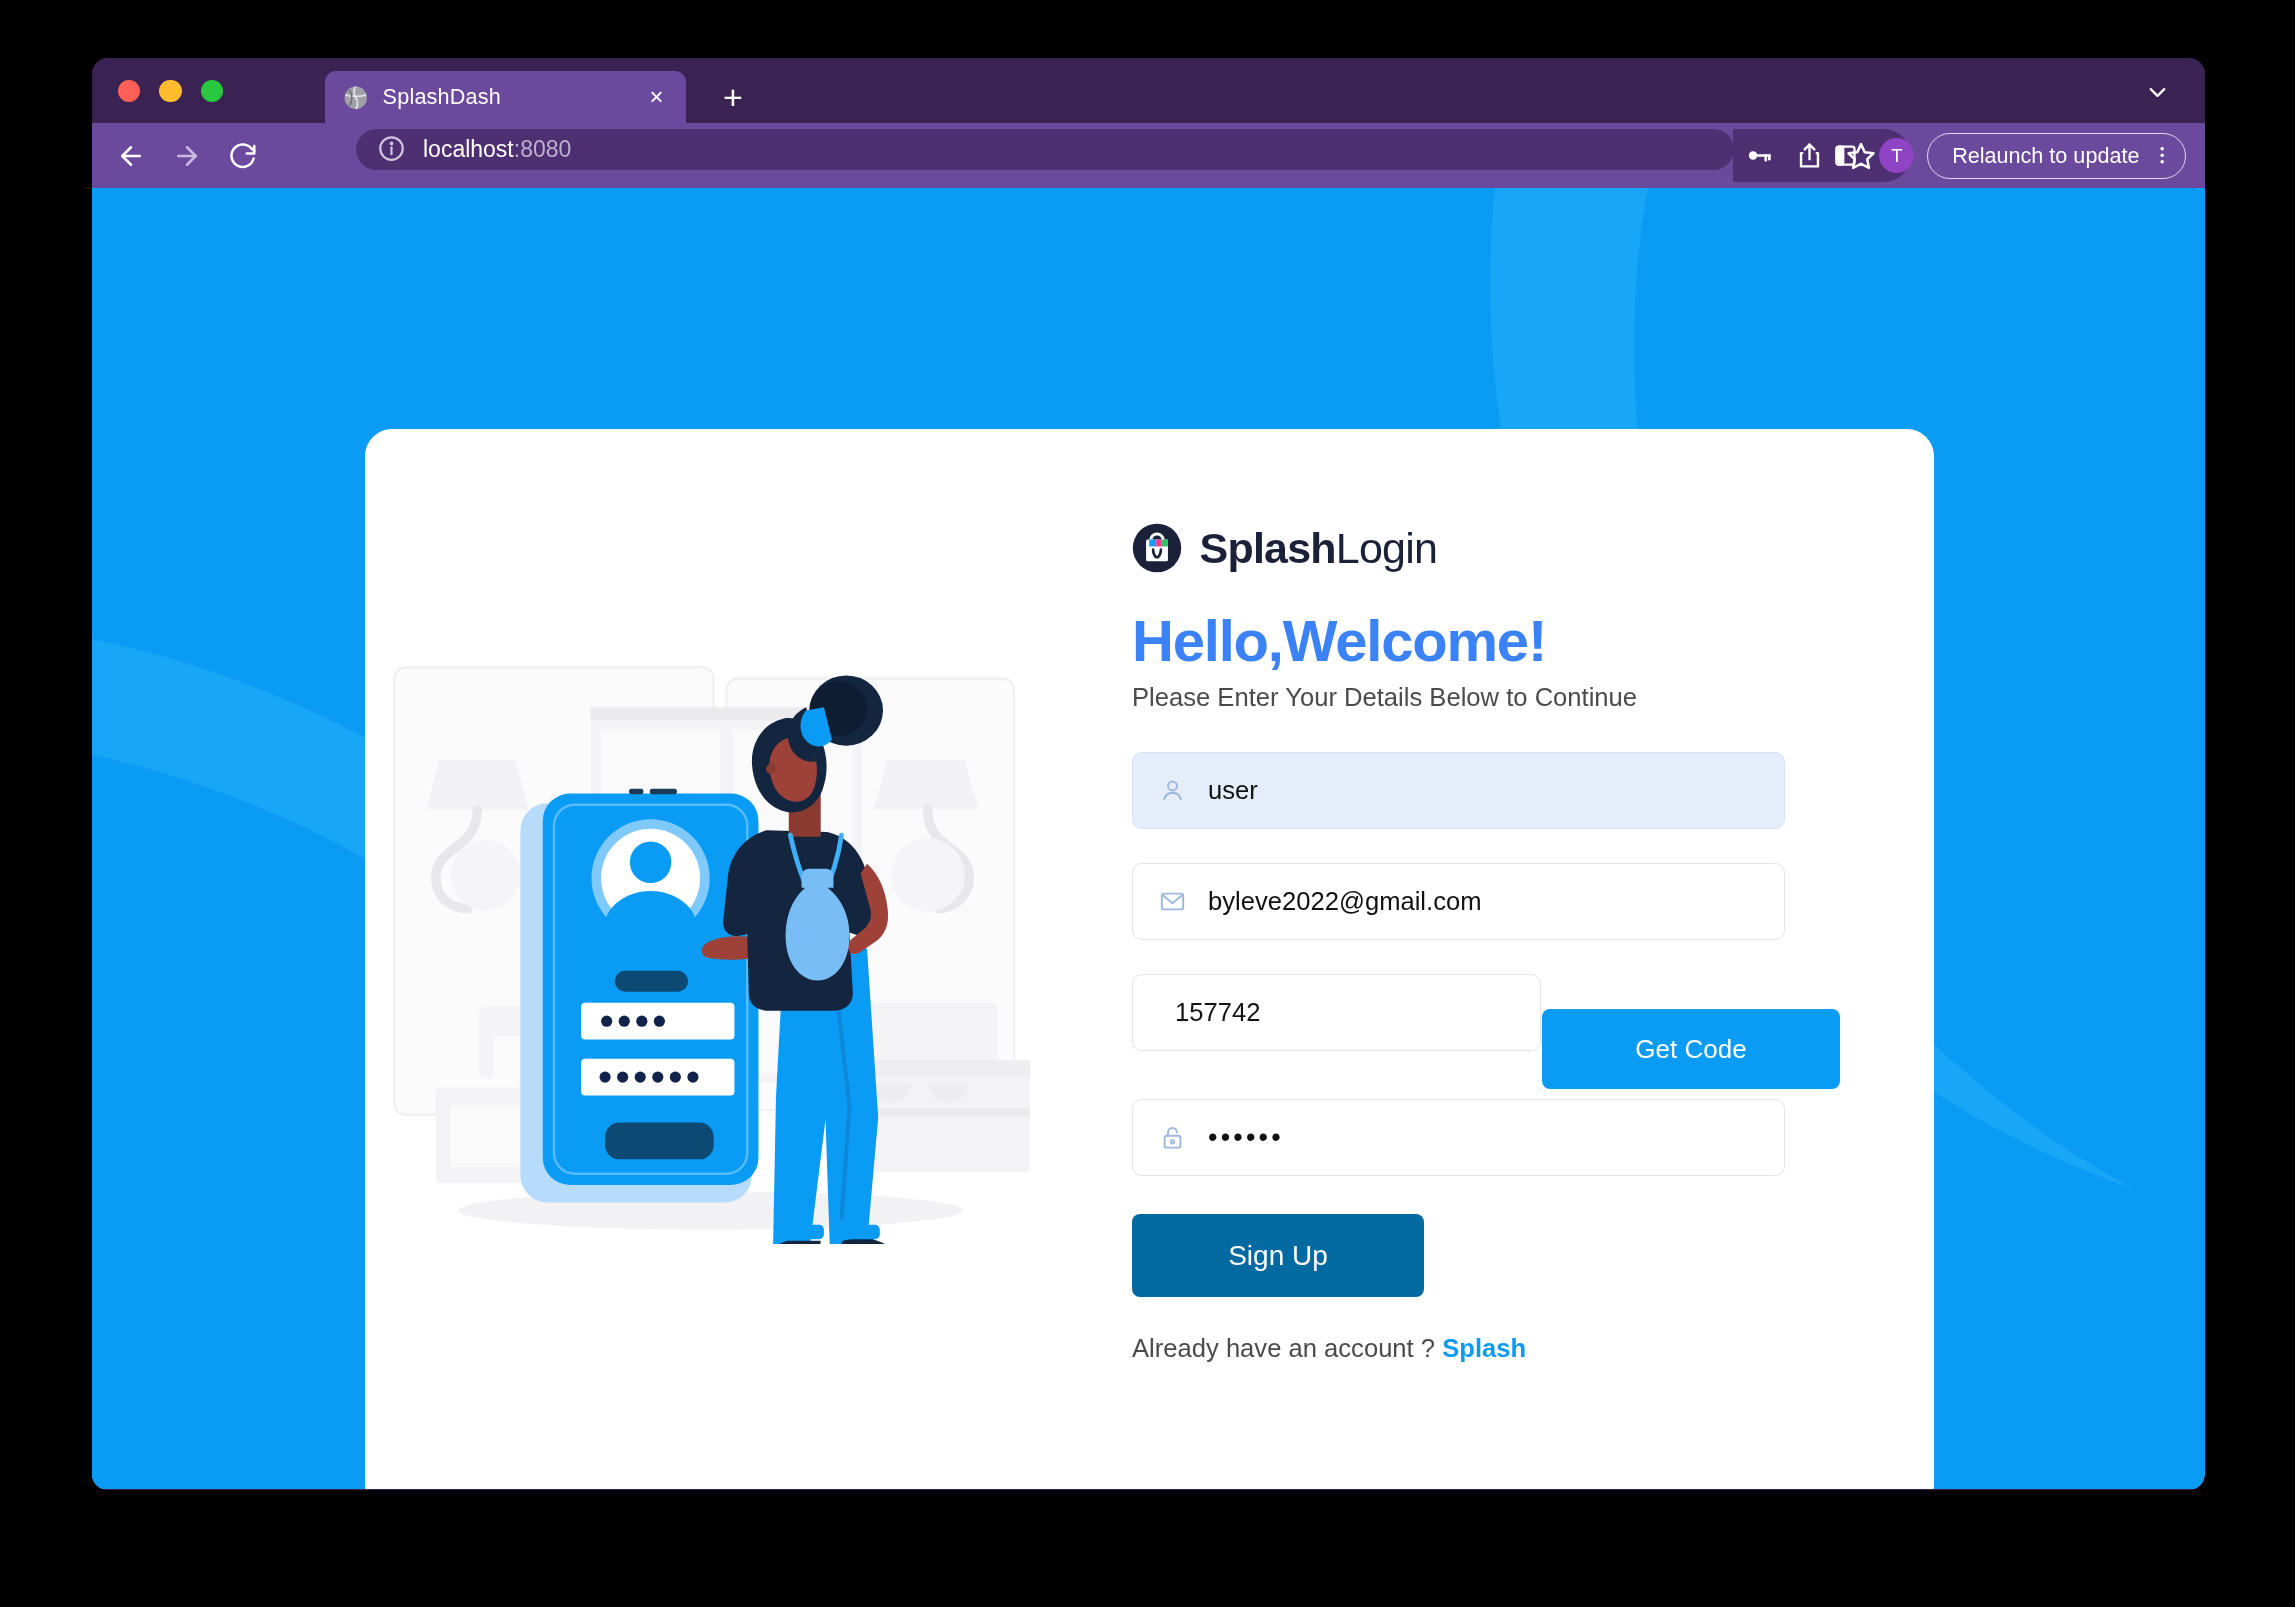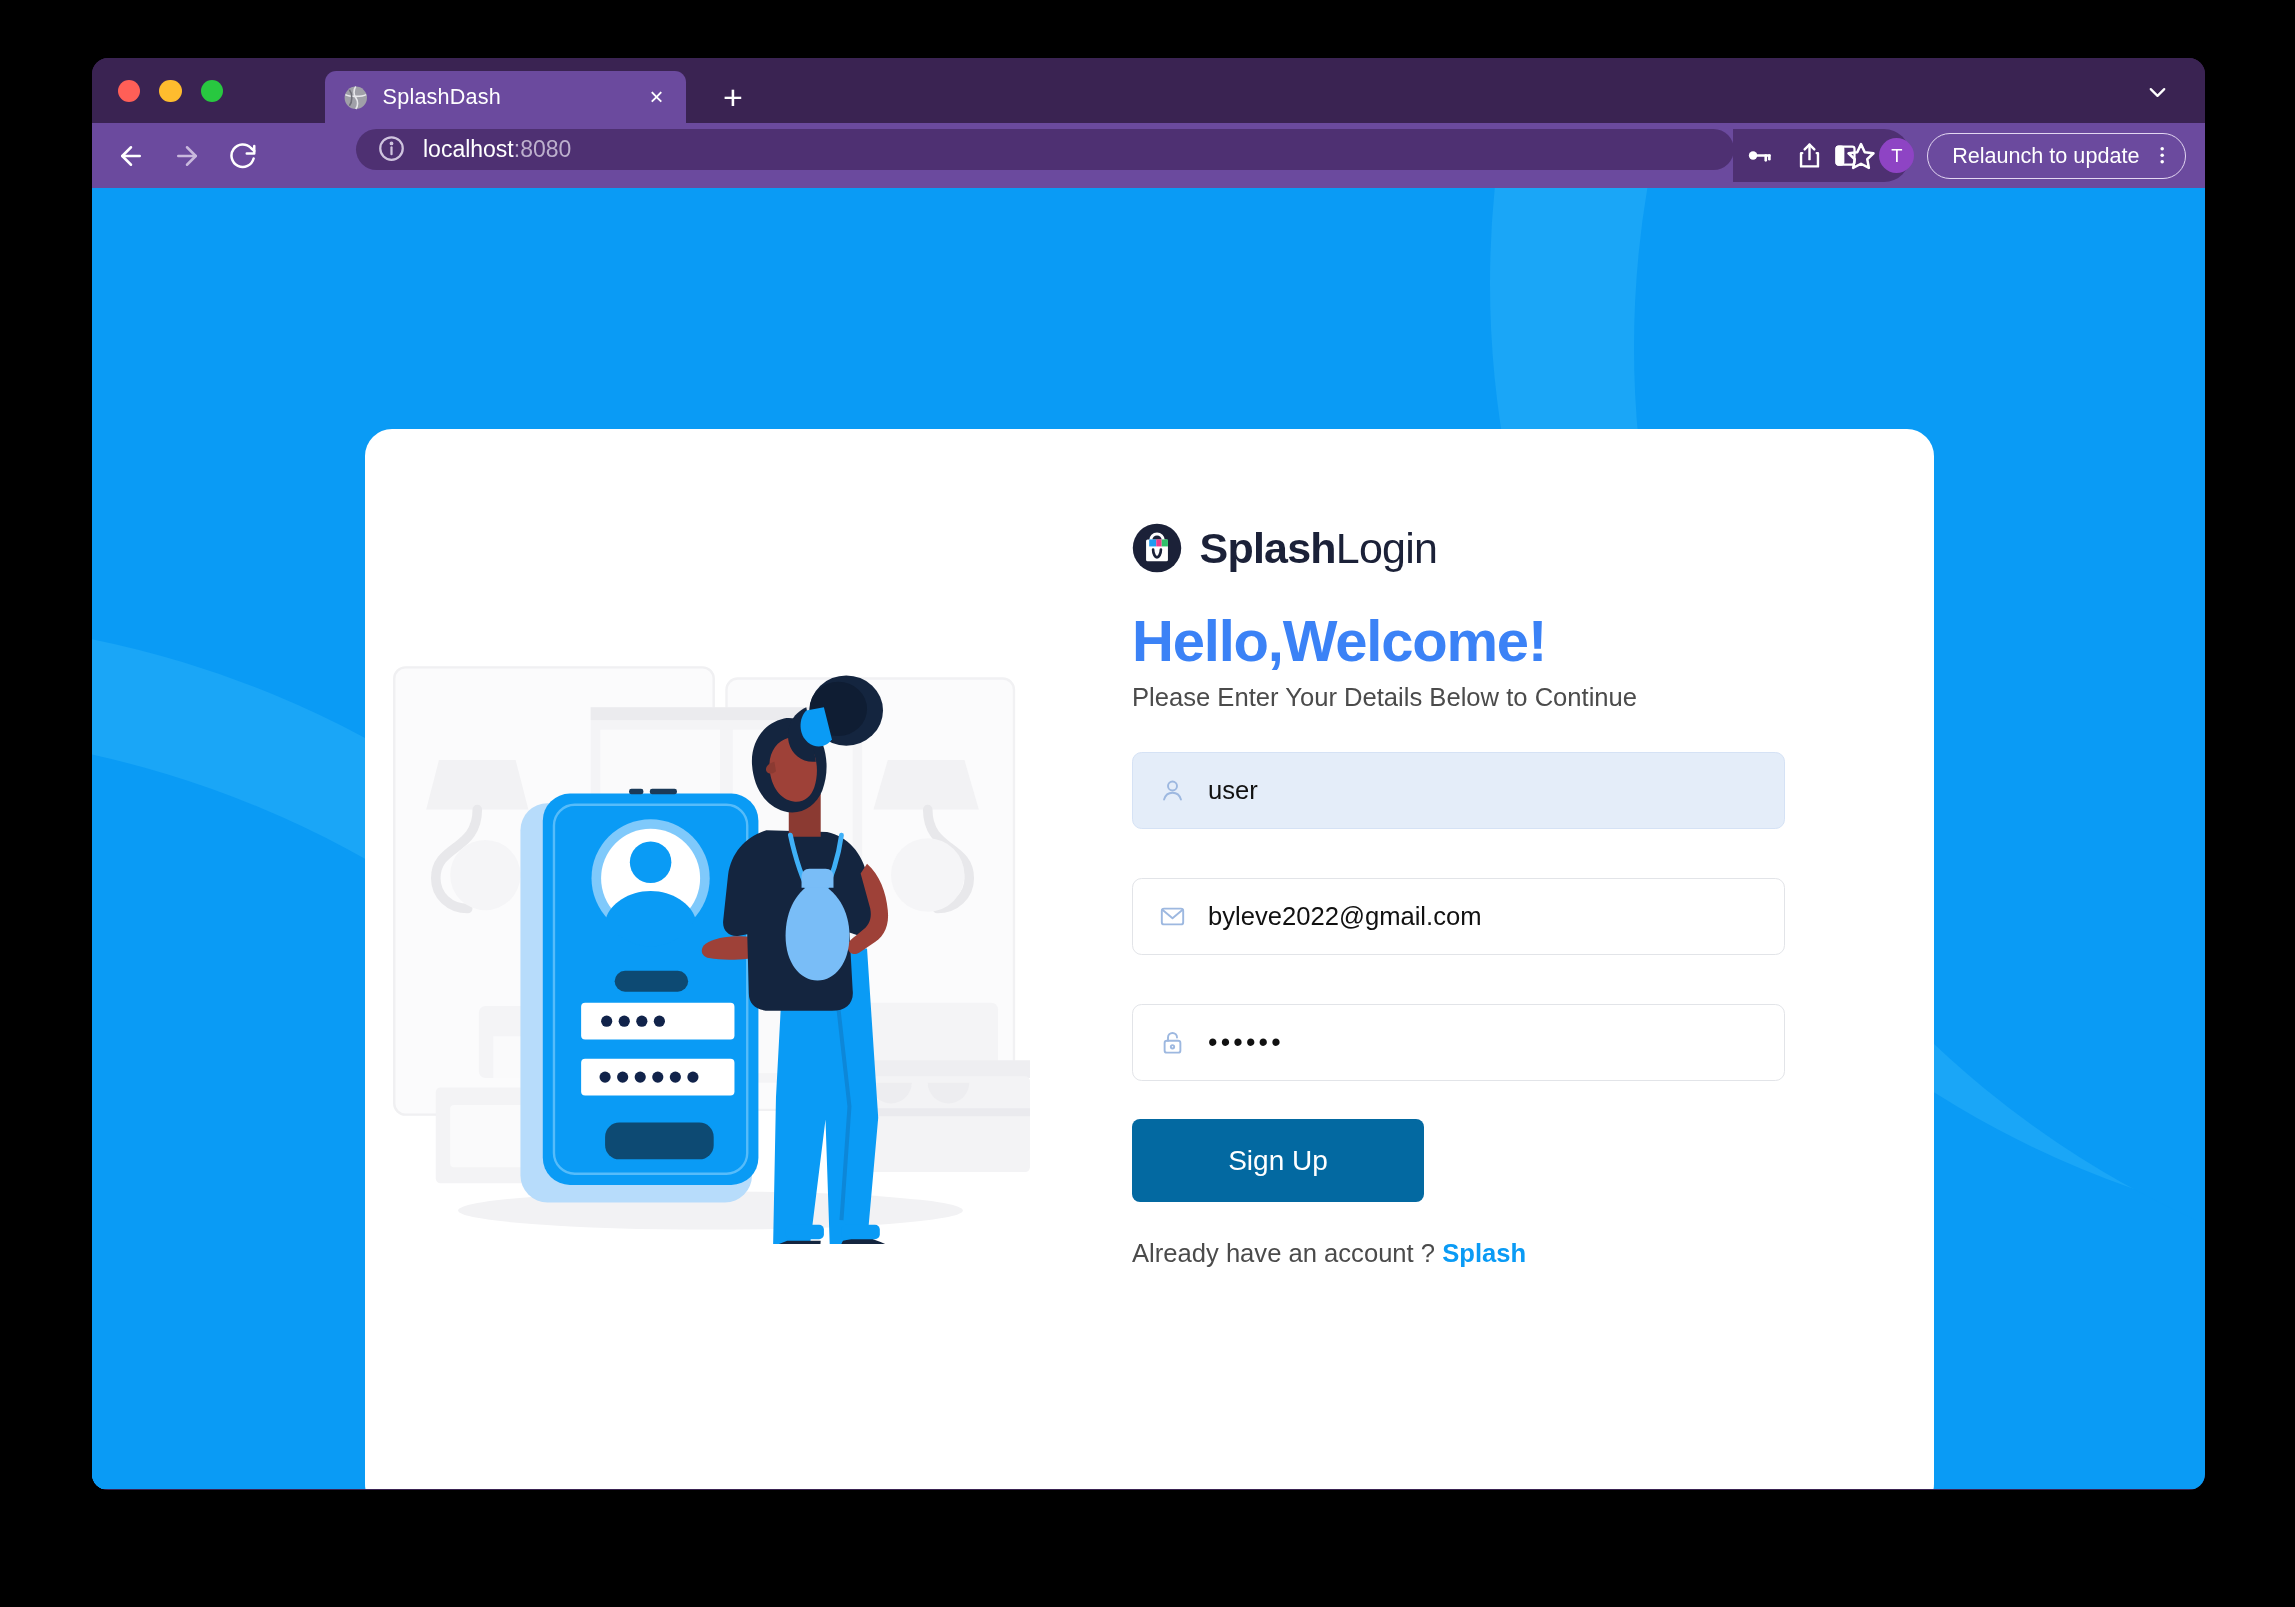--- a/index.html
+++ b/index.html
@@ -276,7 +276,7 @@
     align-items: center;
     padding: 0 24px;
     background: #ffffff;
-    margin-bottom: 49px;
+    margin-bottom: 34px;
   }
   .field.filled {
     background: #e4edf9;

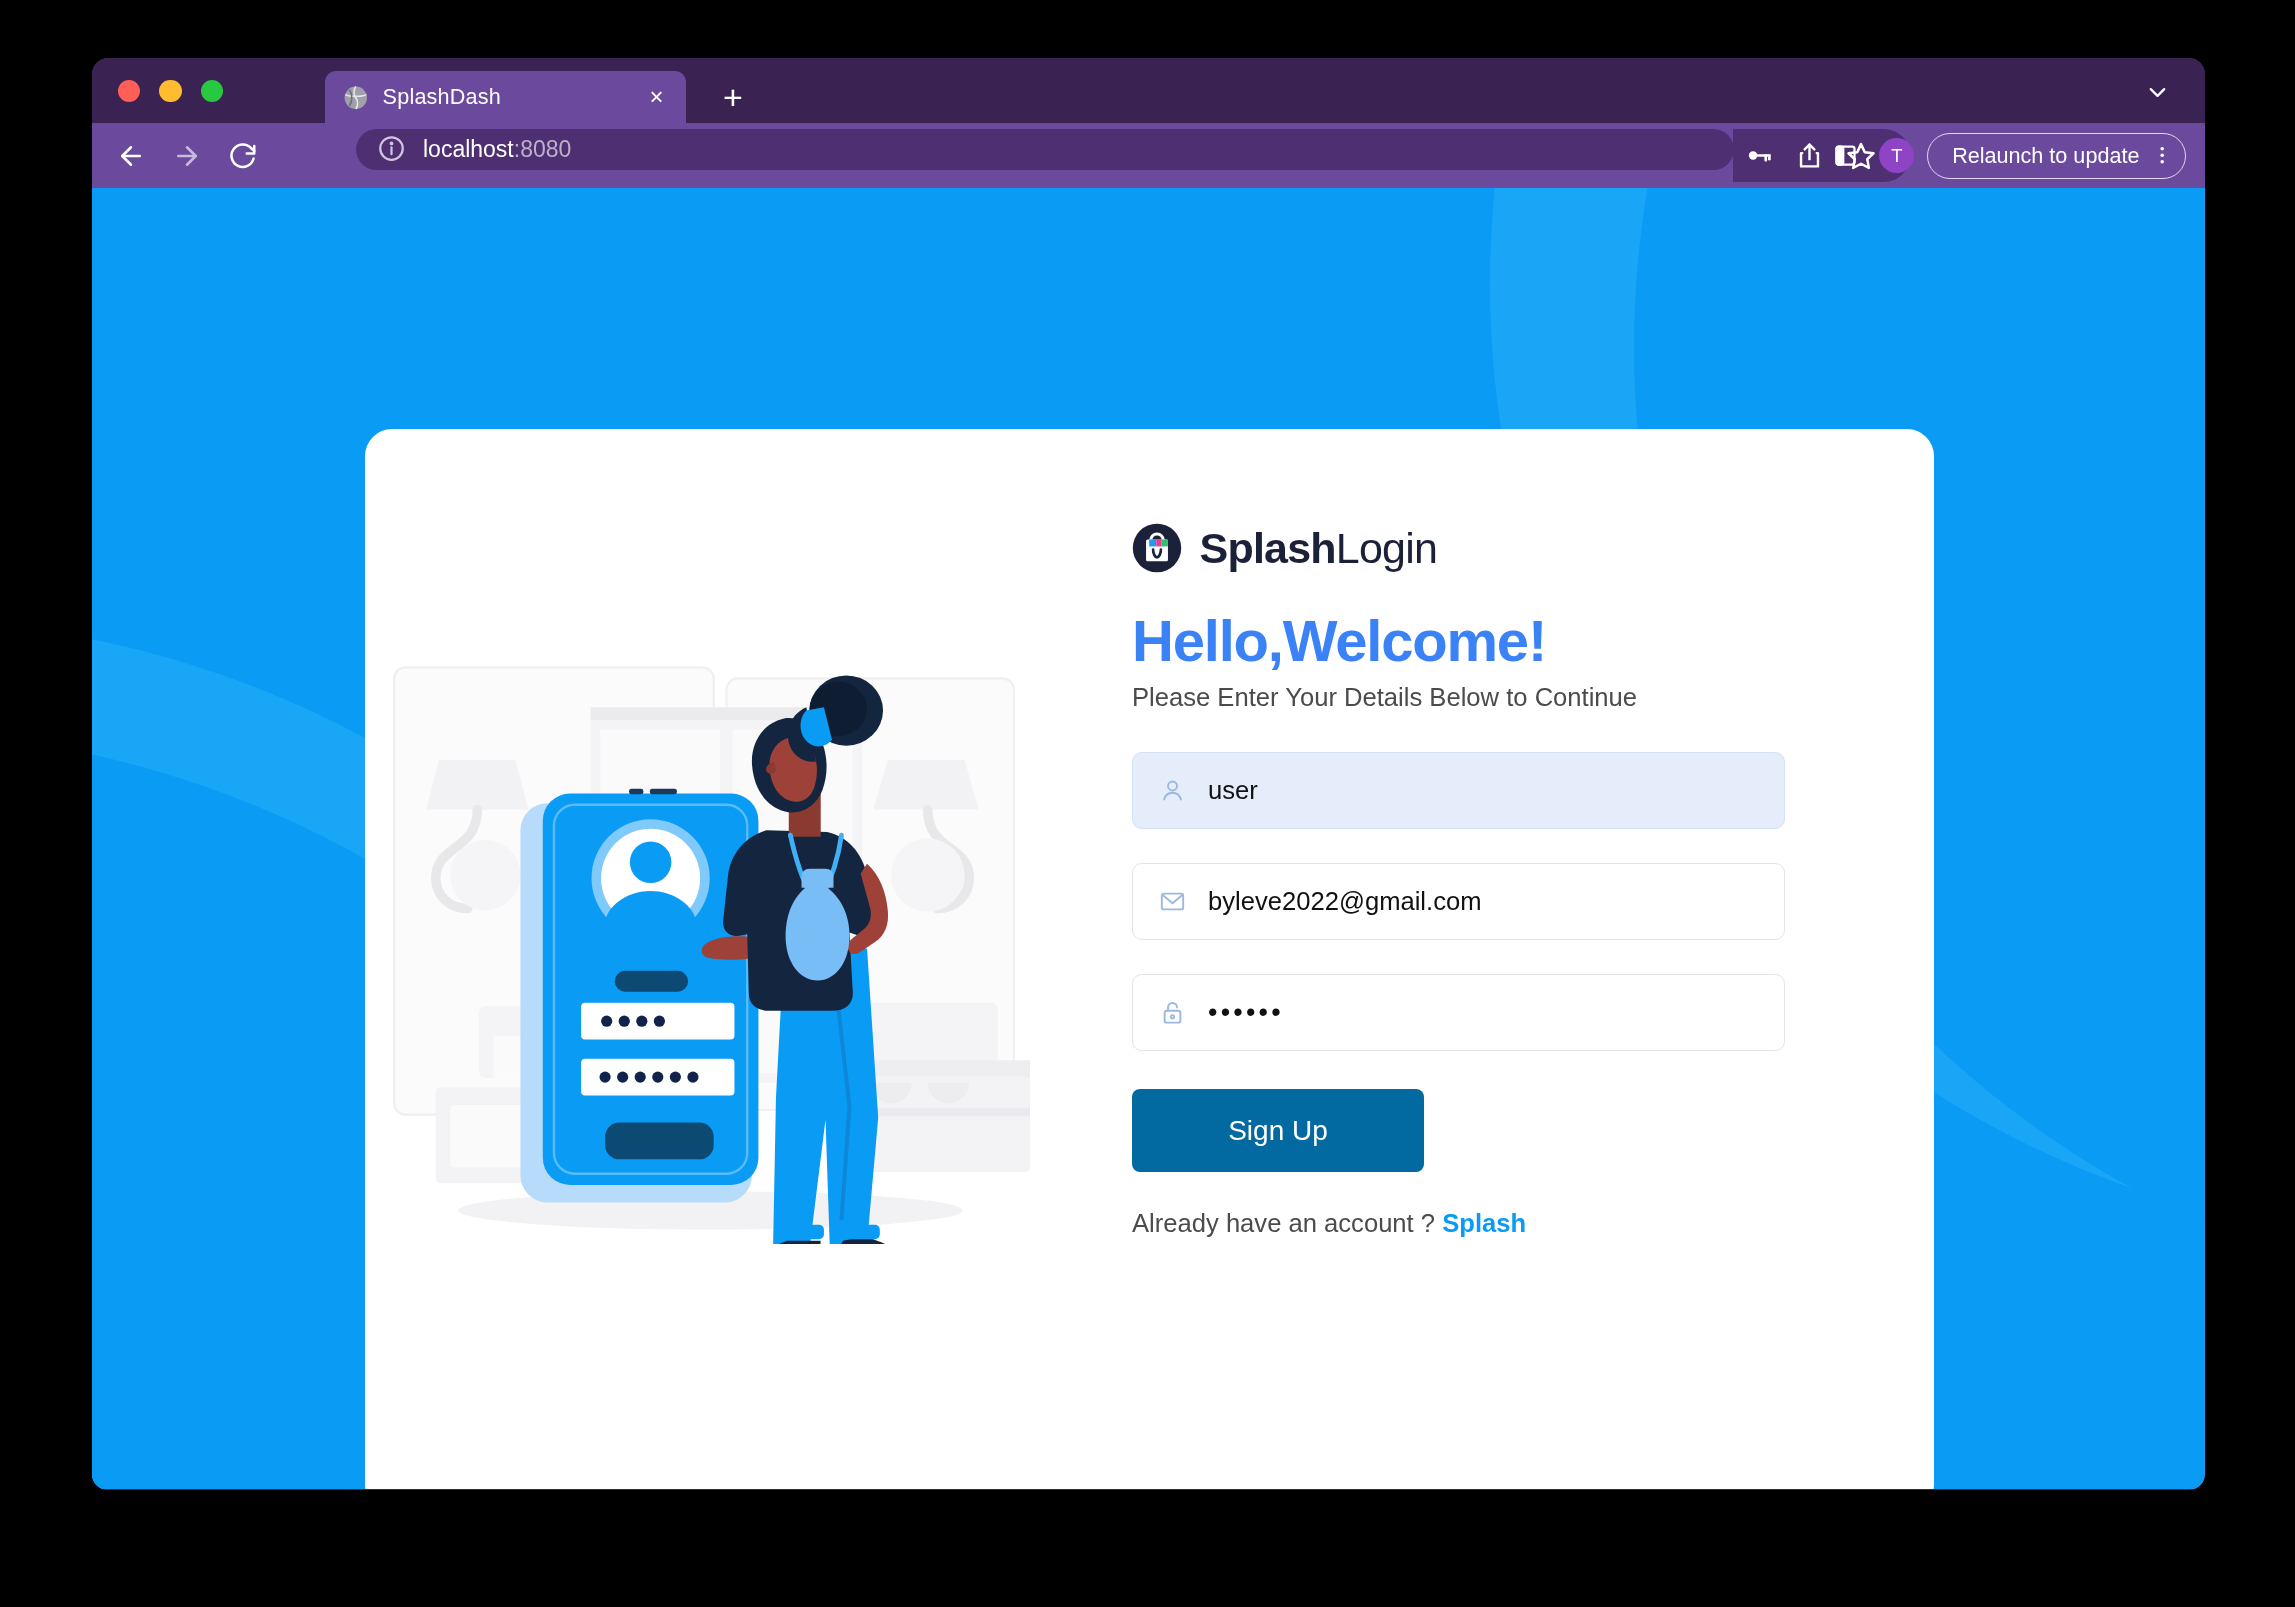--- a/index.html
+++ b/index.html
@@ -608,6 +608,12 @@
           <span class="field-value">byleve2022@gmail.com</span>
         </div>
 
+        <div id="code-row">
+          <div class="field" id="code-field">
+            <span class="field-value">157742</span>
+          </div>
+          <button id="get-code-button">Get Code</button>
+        </div>
 
         <div class="field" id="password-field">
           <span class="field-icon">

